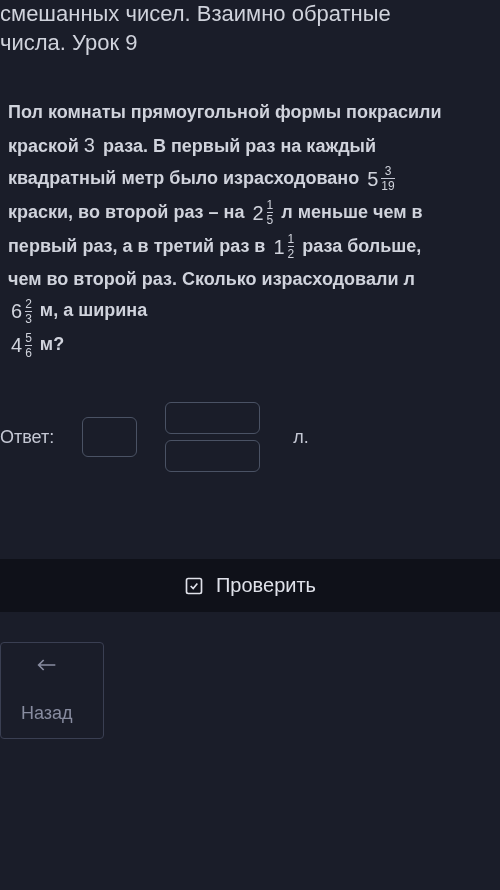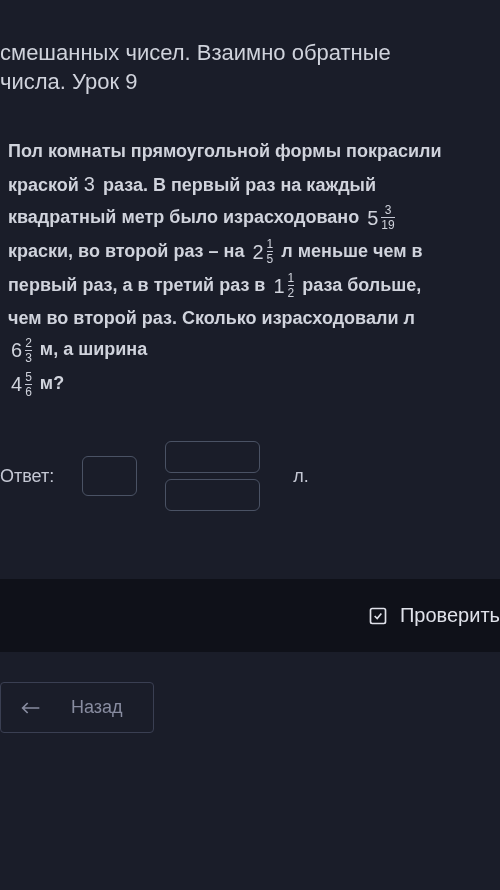--- a/index.html
+++ b/index.html
@@ -18,11 +18,10 @@
       position: relative;
     }
     .header {
-      padding: 16px 0 20px 0;
+      padding: 0 0 20px 0;
       font-size: 22px;
       color: #d0d3dc;
       line-height: 1.3;
-      margin-top: 23px;
     }
     .problem-text {
       padding: 20px 8px;

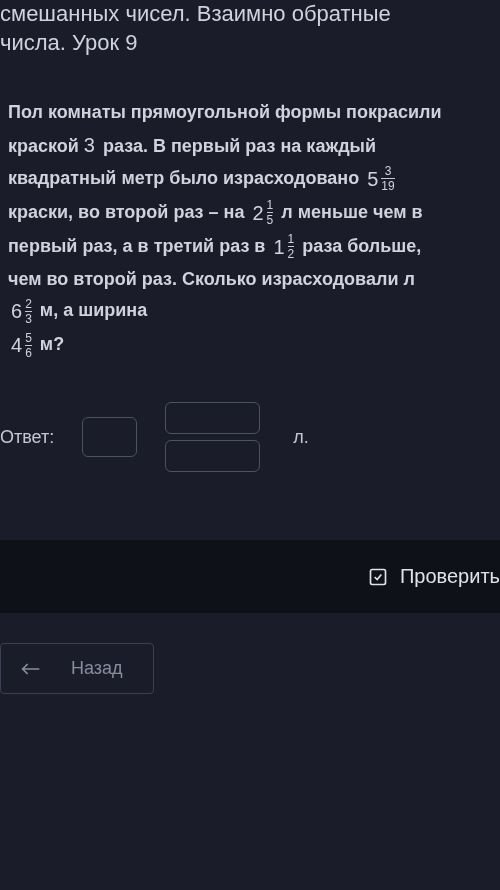--- a/index.html
+++ b/index.html
@@ -94,11 +94,11 @@
       border: none;
       color: #e0e2ea;
       font-size: 20px;
-      padding: 25px 0;
-      margin-top: 68px;
+      padding: 15px 0;
+      margin-top: 87px;
       display: flex;
       align-items: center;
-      justify-content: flex-end;
+      justify-content: center;
       gap: 12px;
       cursor: pointer;
     }

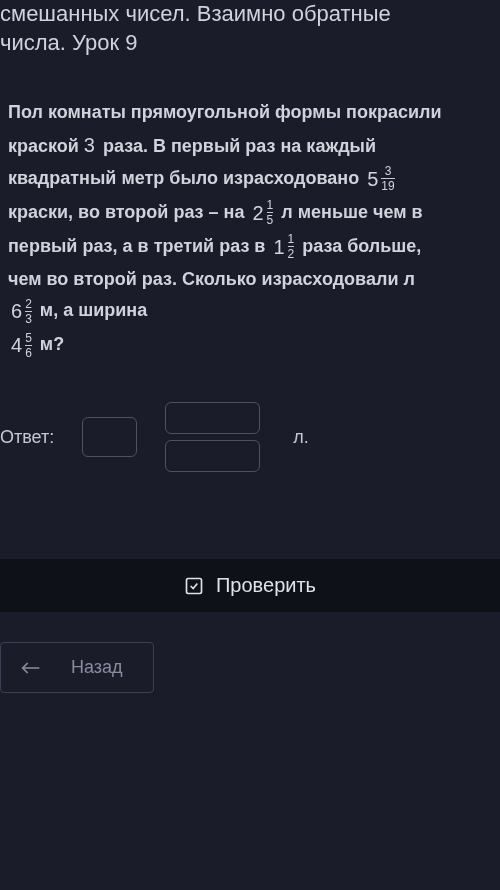--- a/index.html
+++ b/index.html
@@ -118,6 +118,7 @@
       font-size: 18px;
       background: transparent;
       cursor: pointer;
+      flex-direction: column;
     }
     .arrow-icon {
       width: 20px;

